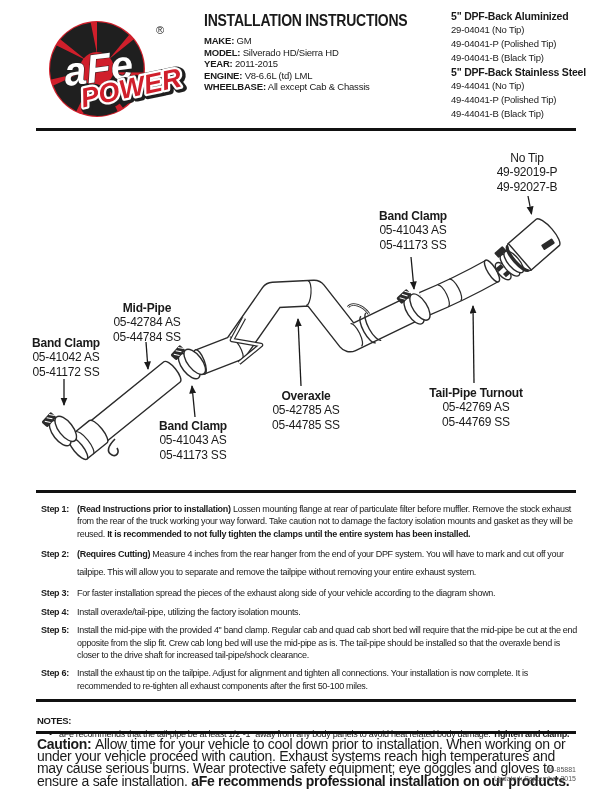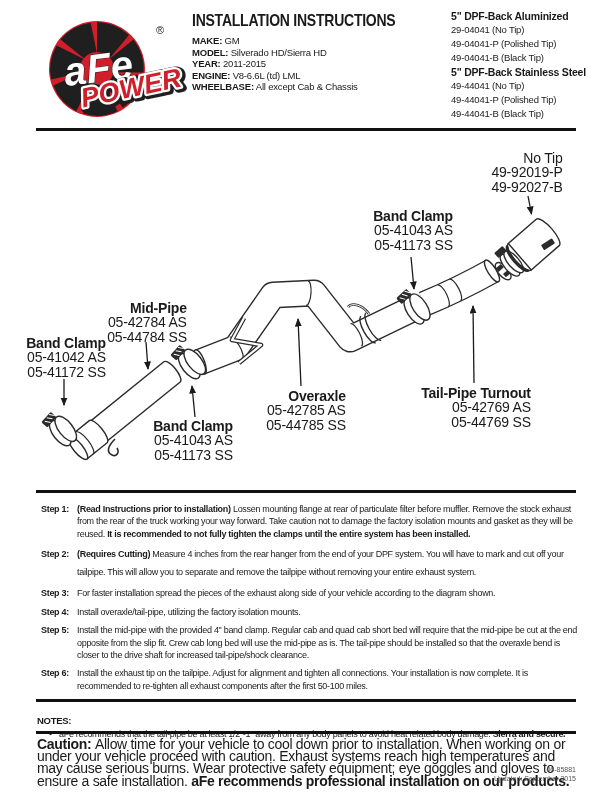--- a/index.html
+++ b/index.html
@@ -9,7 +9,7 @@
 
   
   .logo{position:absolute;left:30px;top:6px;width:160px;height:122px;}
-  .head-center{position:absolute;left:192px;top:11px;width:250px;}
+  .head-center{position:absolute;left:204px;top:11px;width:250px;}
   .head-center h1{margin:0 0 5px 0;font-size:16.5px;font-weight:bold;letter-spacing:-0.3px;
                   transform:scaleX(0.85);transform-origin:left center;white-space:nowrap;}
   .veh{font-size:9.5px;line-height:11.6px;letter-spacing:-0.2px;white-space:nowrap;}

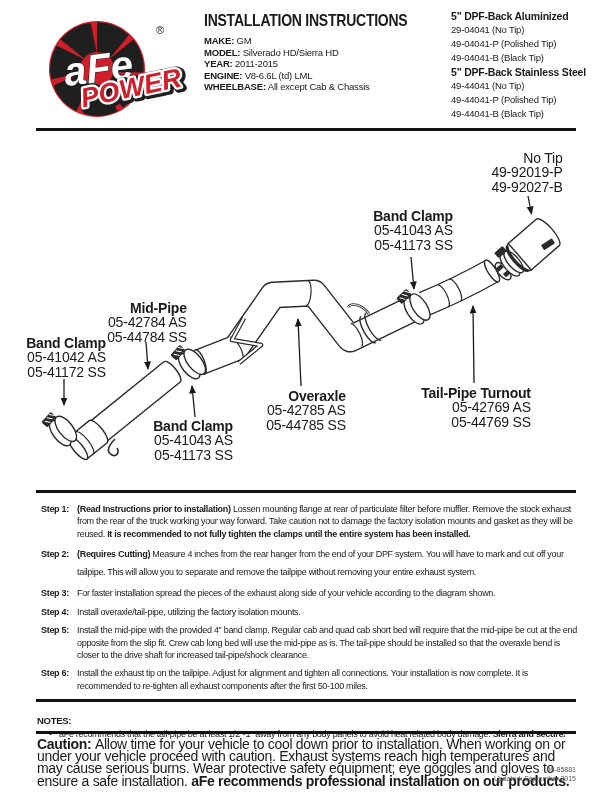--- a/index.html
+++ b/index.html
@@ -28,8 +28,8 @@
   
   .diagram{position:absolute;left:0;top:143px;width:612px;height:347px;}
   .diagram svg{position:absolute;left:0;top:0;}
-  .dlabel{position:absolute;transform:translateX(-50%);text-align:right;
-          font-size:14px;line-height:14.3px;white-space:nowrap;letter-spacing:-0.2px;}
+  .dlabel{position:absolute;transform:translateX(-50%);text-align:center;
+          font-size:12px;line-height:14.3px;white-space:nowrap;letter-spacing:-0.2px;}
   .dlabel .nm{font-weight:normal;}
   .dlabel .nm.b{font-weight:bold;}
 

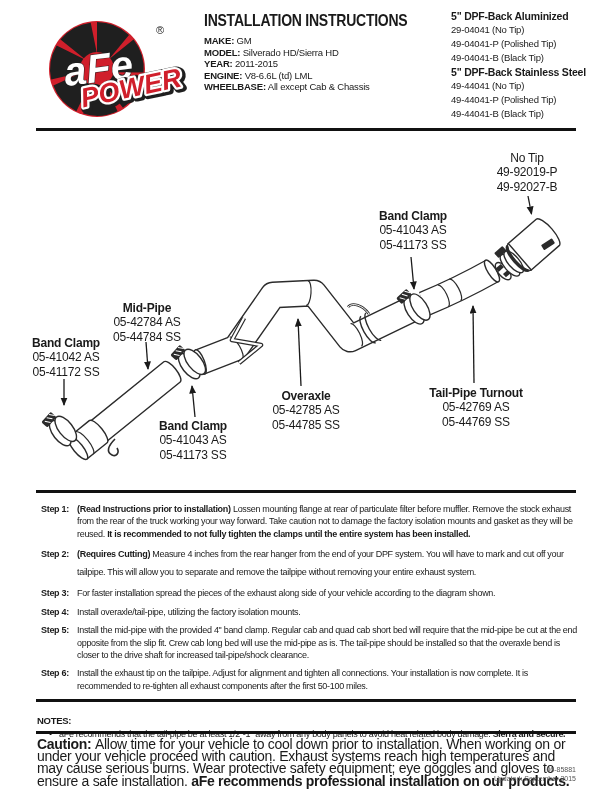--- a/index.html
+++ b/index.html
@@ -263,7 +263,7 @@
     <div class="nh">NOTES:</div>
     <div class="note-item">
       <span class="blt">•</span>
-      <span><span>aFe recommends that the tail-pipe be at least 1/2"-1" away from any body panels to avoid heat related body damage. </span><b>Sierra and secure.</b></span>
+      <span><span>aFe recommends that the tail-pipe be at least 1/2"-1" away from any body panels to avoid heat related body damage. </span><b>Tighten and clamp.</b></span>
     </div>
   </div>
 

